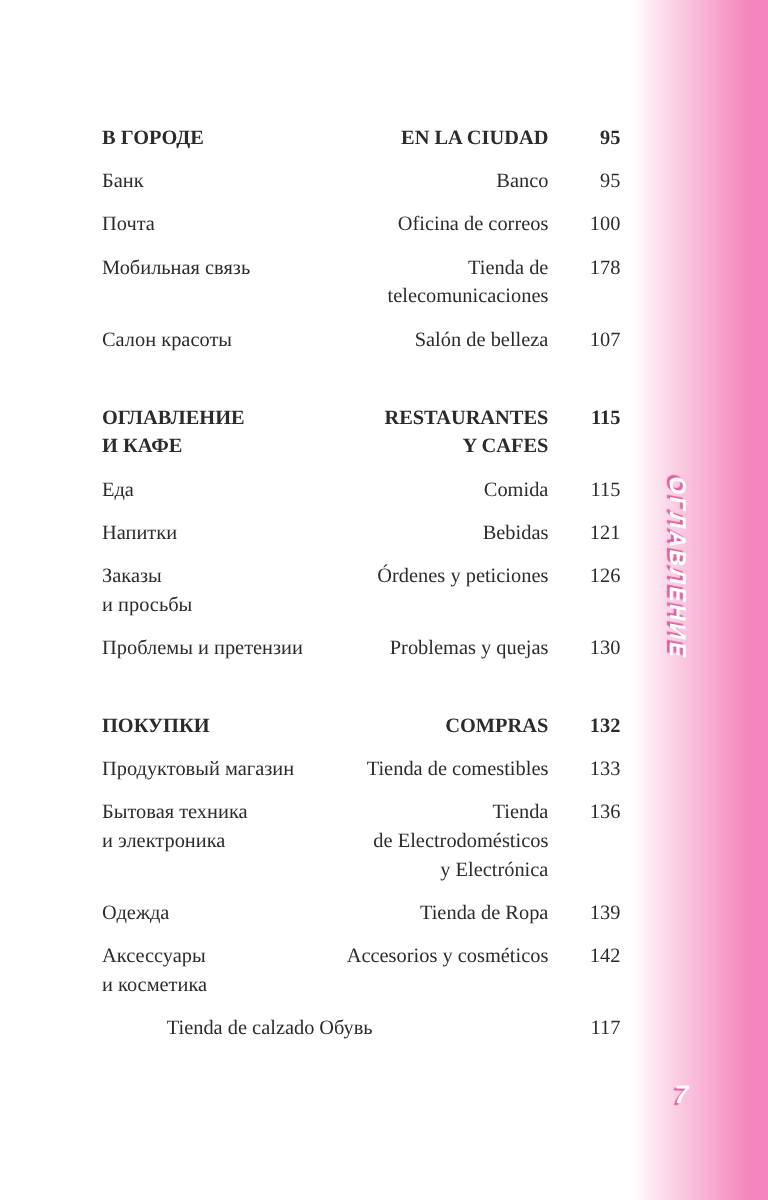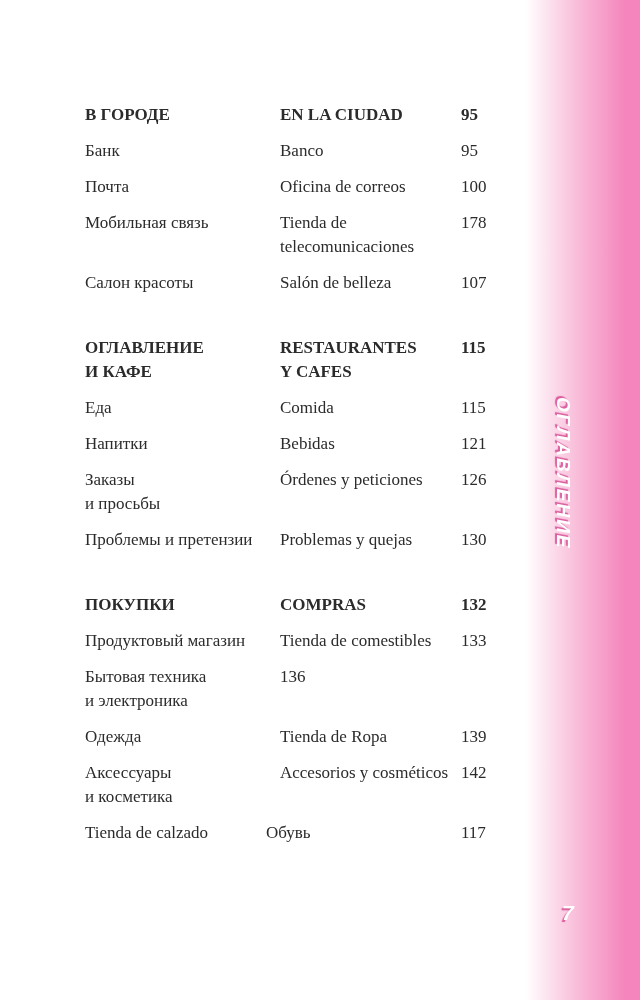--- a/index.html
+++ b/index.html
@@ -54,7 +54,7 @@
   .row:last-child { margin-bottom: 0; }
   .c { white-space: pre-line; }
   .c-ru { width: 195px; padding-right: 18px; box-sizing: border-box; }
-  .c-es { width: 181px; padding-right: 4px; box-sizing: border-box; }
+  .c-es { width: 181px; padding-right: 4px; box-sizing: border-box; text-align: right; }
   .c-pg { width: 56px; text-align: left; }
   .hdr .c { font-weight: 700; }
 </style>

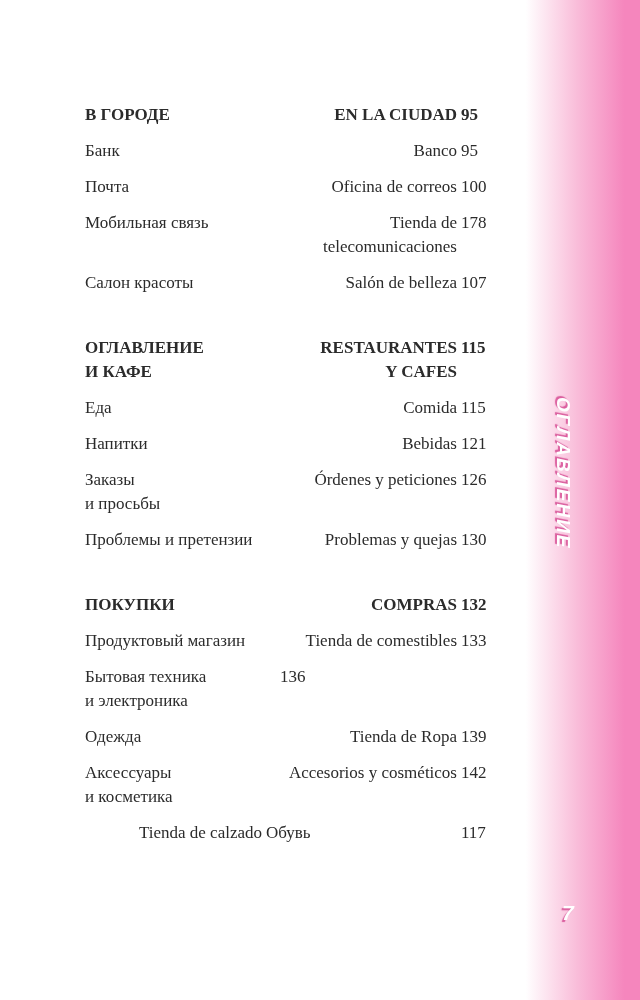--- a/index.html
+++ b/index.html
@@ -55,7 +55,7 @@
   .c { white-space: pre-line; }
   .c-ru { width: 195px; padding-right: 18px; box-sizing: border-box; }
   .c-es { width: 181px; padding-right: 4px; box-sizing: border-box; text-align: right; }
-  .c-pg { width: 56px; text-align: left; }
+  .c-pg { width: 56px; text-align: right; }
   .hdr .c { font-weight: 700; }
 </style>
 </head>

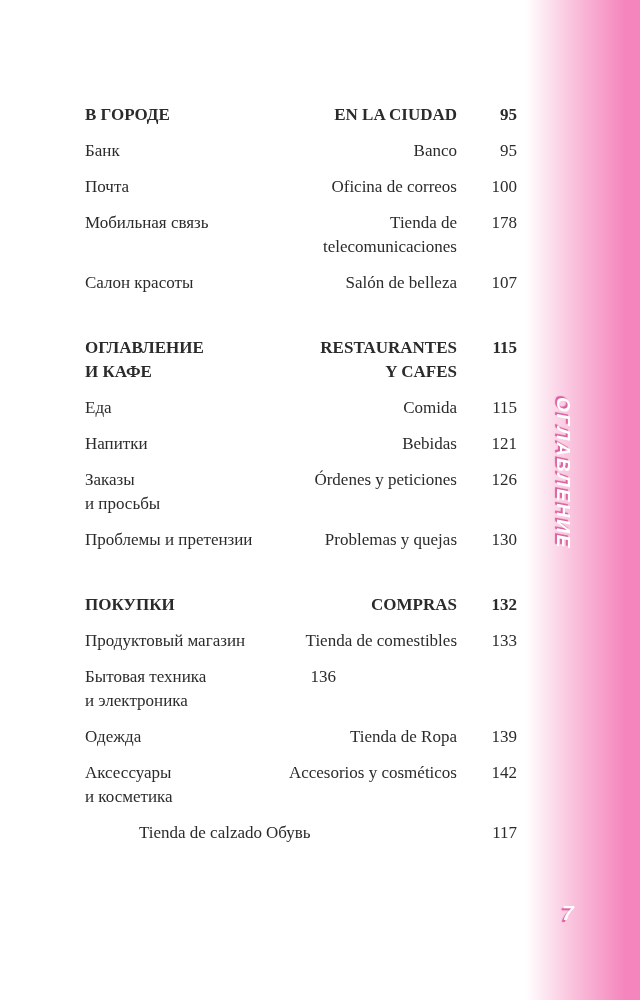--- a/index.html
+++ b/index.html
@@ -143,6 +143,9 @@
       <div class="row">
         <div class="c c-ru">Бытовая техника
 и электроника</div>
+        <div class="c c-es">Tienda
+de Electrodomésticos
+y Electrónica</div>
         <div class="c c-pg">136</div>
       </div>
       <div class="row">

